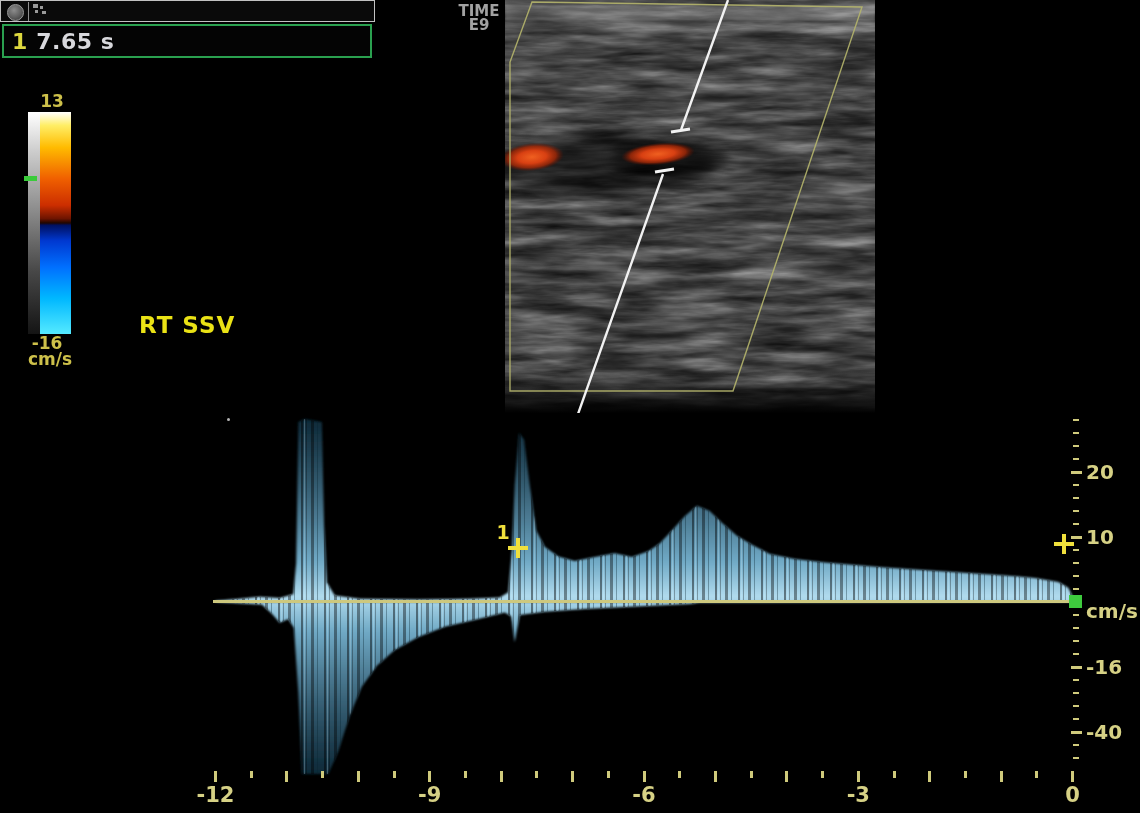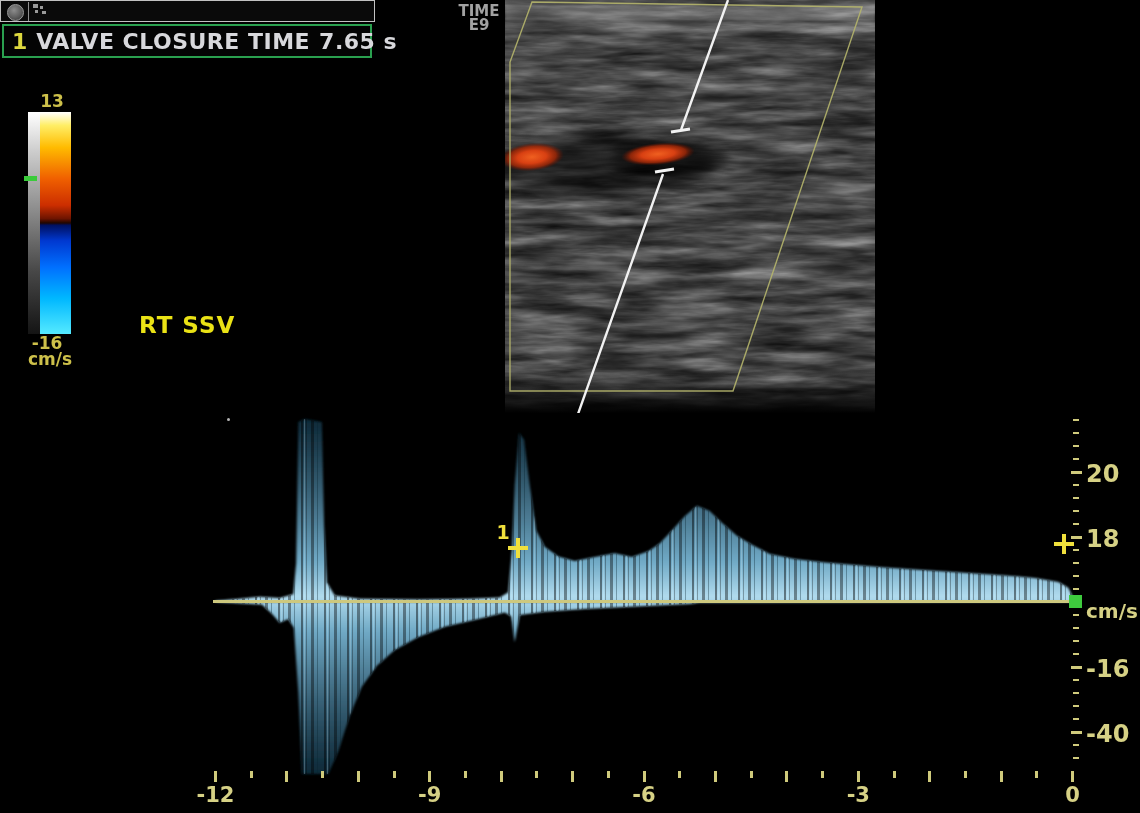--- a/index.html
+++ b/index.html
@@ -74,7 +74,6 @@
 
   <div class="abs meas">
     <span class="num">1</span>
-    <span class="txt">VALVE CLOSURE TIME</span>
     <span class="txt">7.65 s</span>
   </div>
 

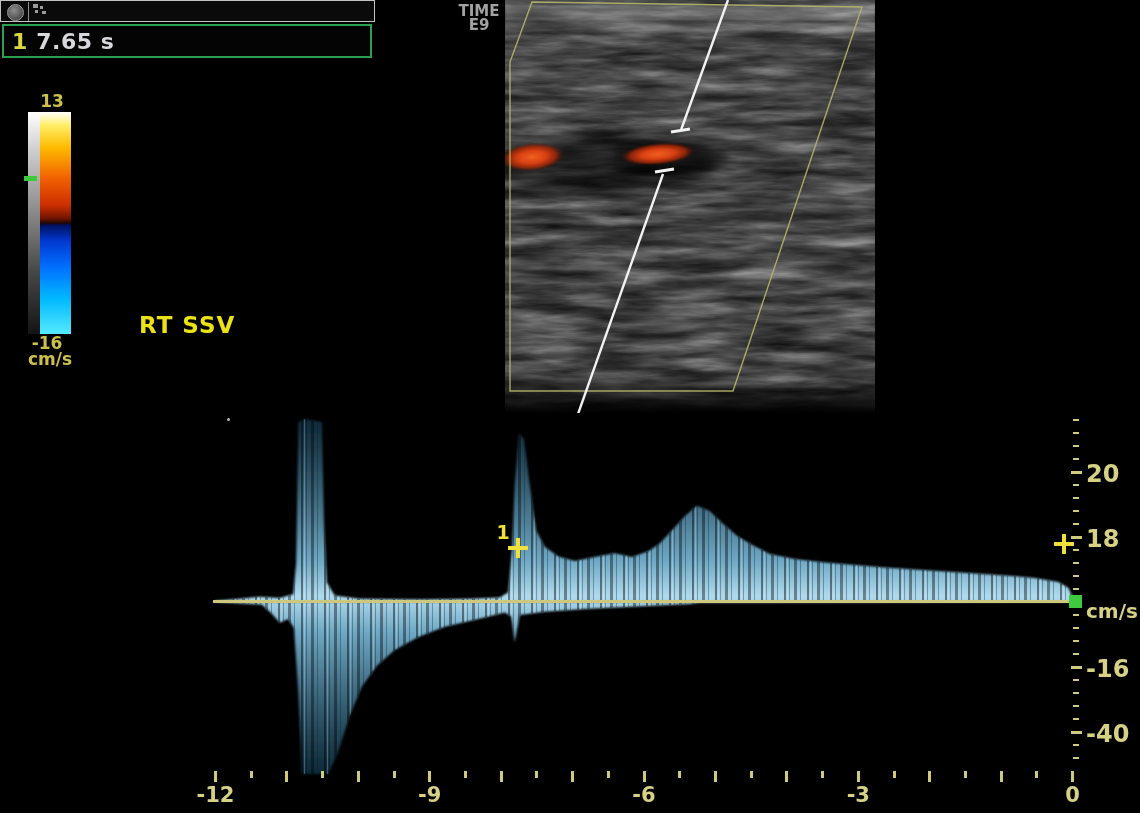--- a/index.html
+++ b/index.html
@@ -45,7 +45,7 @@
   .t-tick{position:absolute;width:3px;background:#cfca7c;}
   .v-tick{position:absolute;background:#cfca7c;}
   .t-lbl{position:absolute;width:70px;top:783px;text-align:center;color:#d6d185;font-weight:bold;font-size:21px;}
-  .v-lbl{position:absolute;left:1086px;color:#d6d185;font-weight:bold;font-size:24px;}
+  .v-lbl{position:absolute;left:1086px;color:#d6d185;font-weight:bold;font-size:20px;}
   .unit-lbl{left:1086px;top:599px;color:#d6d185;font-weight:bold;font-size:20px;}
 
   

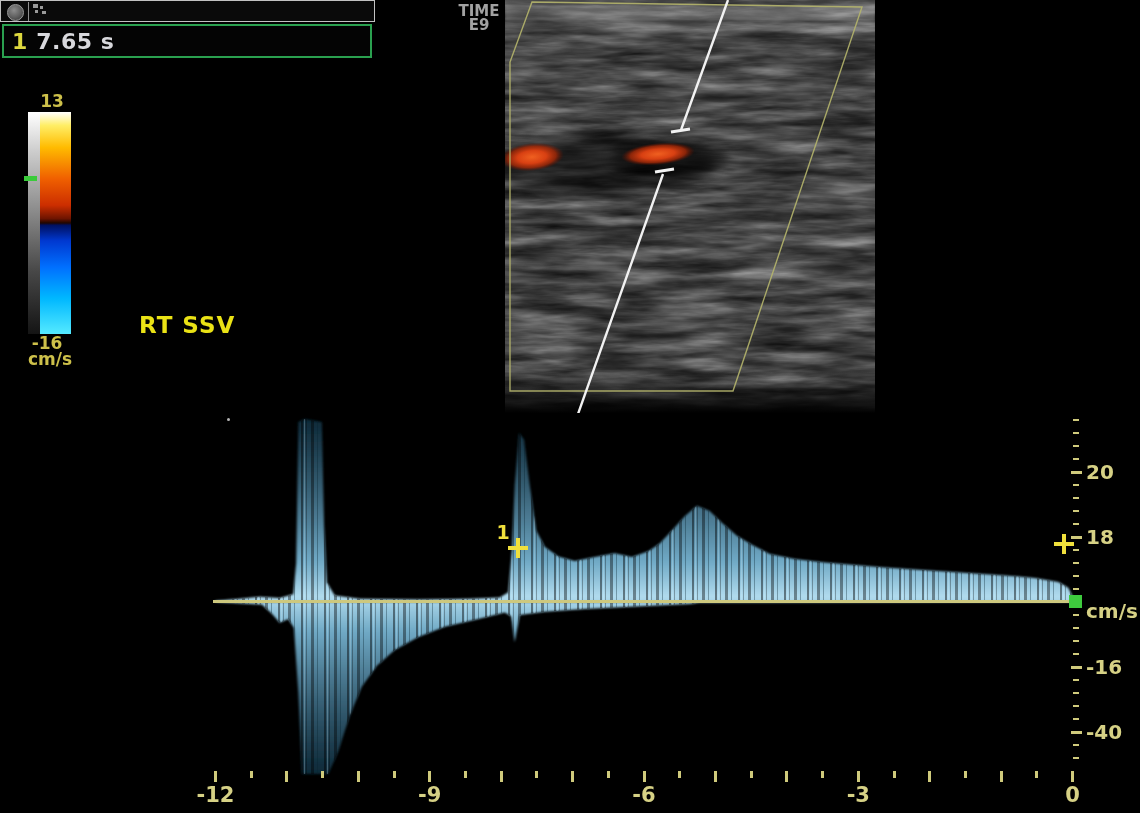--- a/index.html
+++ b/index.html
@@ -226,7 +226,7 @@
       <div class="v-tick" style="top: 432px; left: 1073px; width: 6px; height: 2px;"></div>
       <div class="v-tick" style="top: 419px; left: 1073px; width: 6px; height: 2px;"></div>
       <div class="v-lbl" style="top: 460px;">20</div>
-      <div class="v-lbl" style="top: 525px;">18</div>
+      <div class="v-lbl" style="top: 525px;">10</div>
       <div class="v-lbl" style="top: 655px;">-16</div>
       <div class="v-lbl" style="top: 720px;">-40</div>
     </div>

